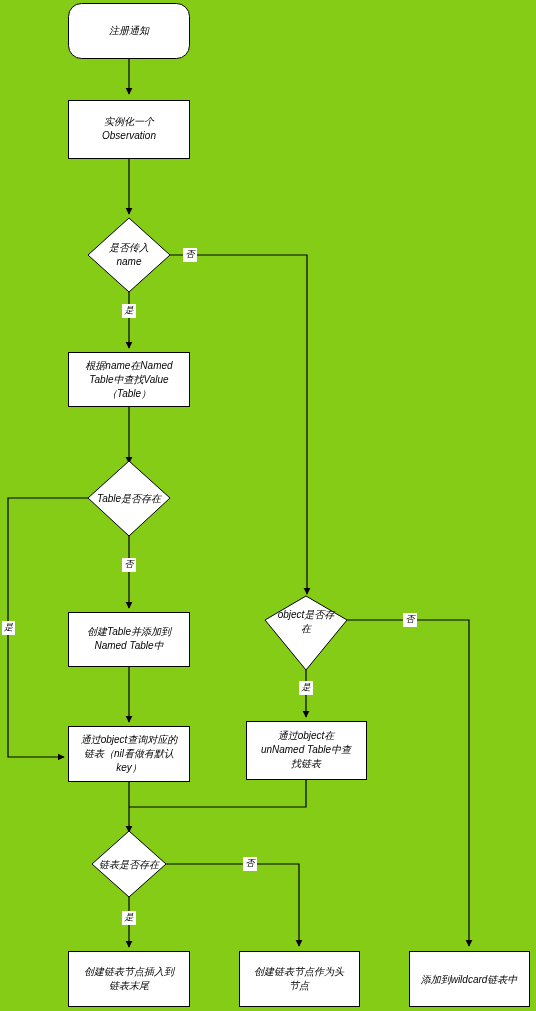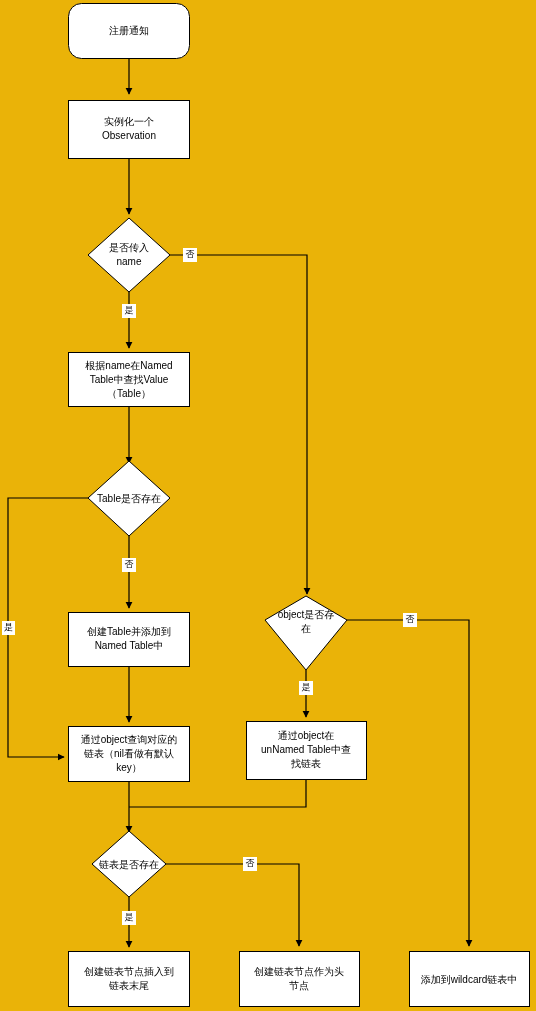--- a/index.html
+++ b/index.html
@@ -17,7 +17,8 @@
     position: relative;
     width: 536px;
     height: 1011px;
-    background: #eab308;
+    background: #84cc16;
+    font-style: italic;
   }
   svg.flow {
     display: block;

